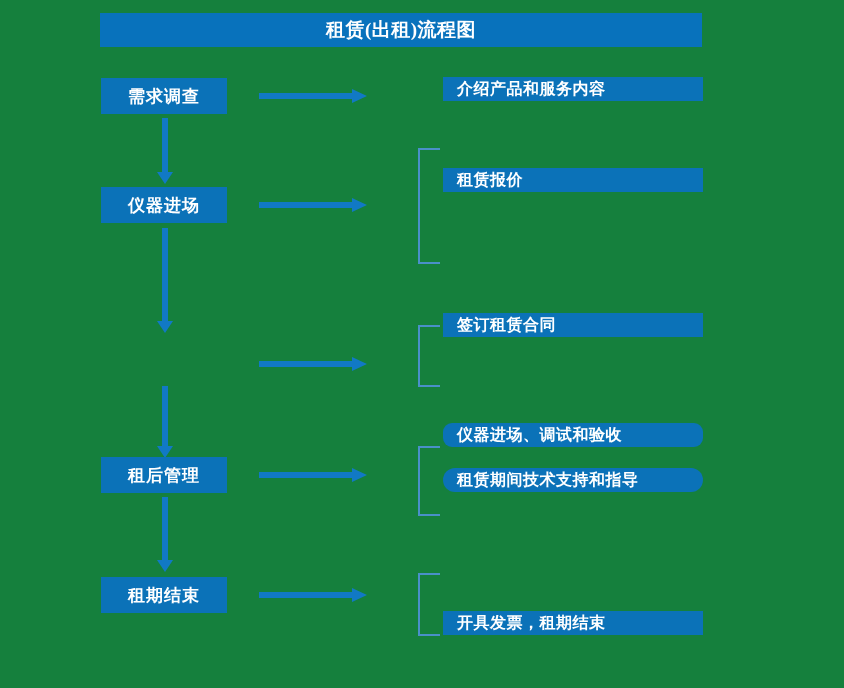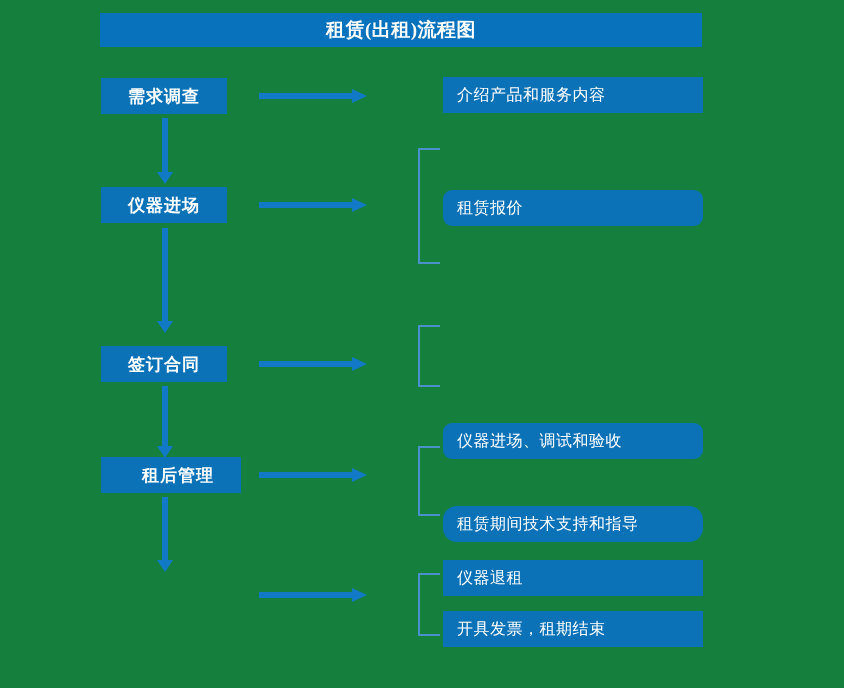--- a/index.html
+++ b/index.html
@@ -58,11 +58,11 @@
     position: absolute;
     left: 443px;
     width: 260px;
-    height: 36px;
+    height: 24px;
     background: #0b72b8;
     color: #ffffff;
     font-size: 16px;
-    font-weight: normal;
+    font-weight: bold;
     display: flex;
     align-items: center;
     padding-left: 14px;

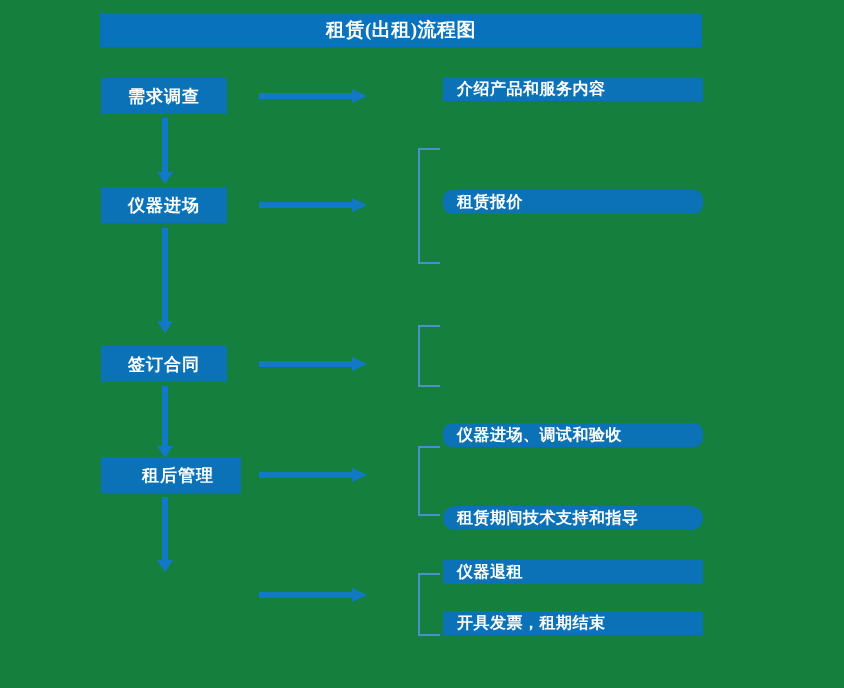--- a/index.html
+++ b/index.html
@@ -161,7 +161,7 @@
 
   <div class="bracket" style="top:148px; height:116px;"></div>
 
-  <div class="detail-box" style="top:190px;border-radius:9px;">租赁报价</div>
+  <div class="detail-box" style="top:168px;">租赁报价</div>
 
   <div class="v-arrow" style="top:228px; height:105px;">
     <div class="shaft" style="height:93px;"></div>

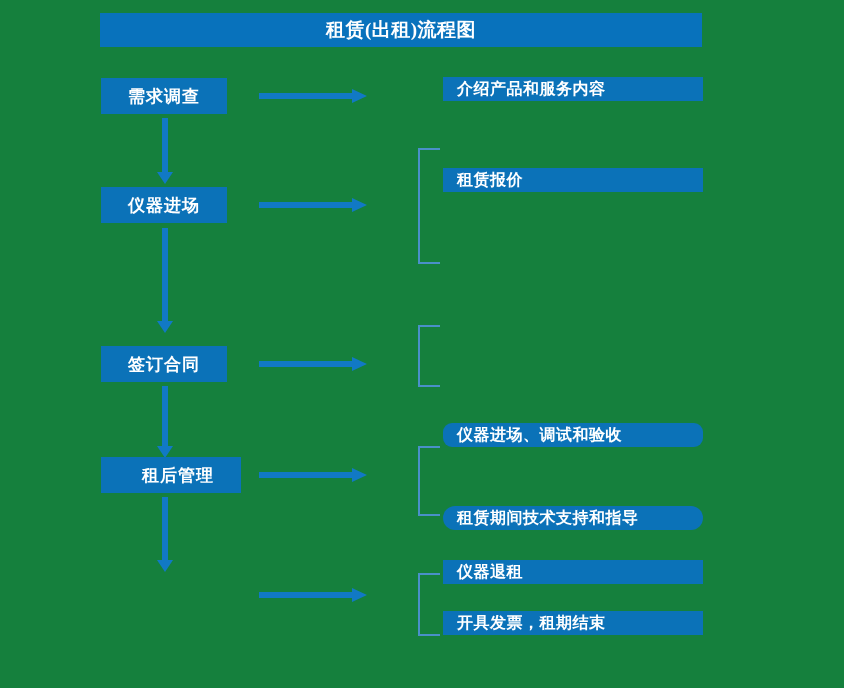--- a/index.html
+++ b/index.html
@@ -177,6 +177,7 @@
 
   <div class="bracket" style="top:325px; height:62px;"></div>
 
+  <div class="detail-box" style="top:313px;">签订租赁合同</div>
 
   <div class="v-arrow" style="top:386px; height:72px;">
     <div class="shaft" style="height:60px;"></div>

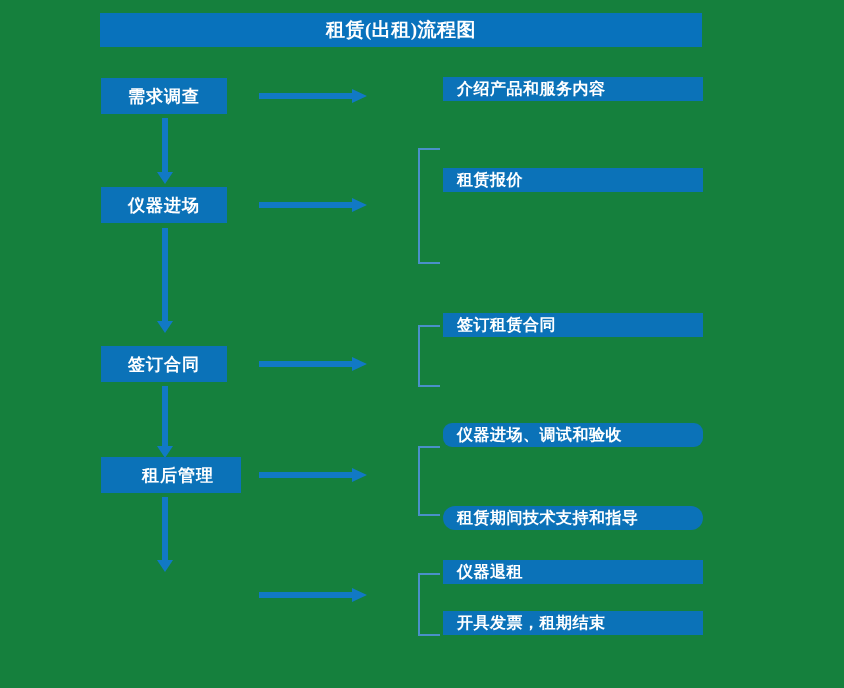--- a/index.html
+++ b/index.html
@@ -168,7 +168,6 @@
     <div class="head"></div>
   </div>
 
-  <div class="stage-box" style="top:346px;">签订合同</div>
 
   <div class="h-arrow" style="top:357px;">
     <div class="shaft"></div>

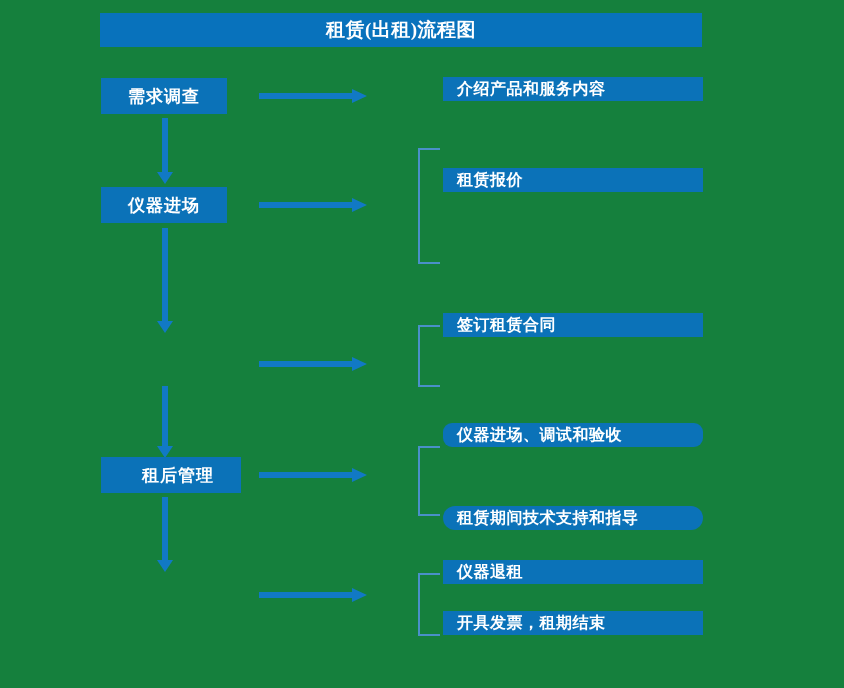--- a/index.html
+++ b/index.html
@@ -183,7 +183,7 @@
     <div class="head"></div>
   </div>
 
-  <div class="stage-box" style="top:457px;padding-left:14px;">租后管理</div>
+  <div class="stage-box" style="top:457px;">租后管理</div>
 
   <div class="h-arrow" style="top:468px;">
     <div class="shaft"></div>

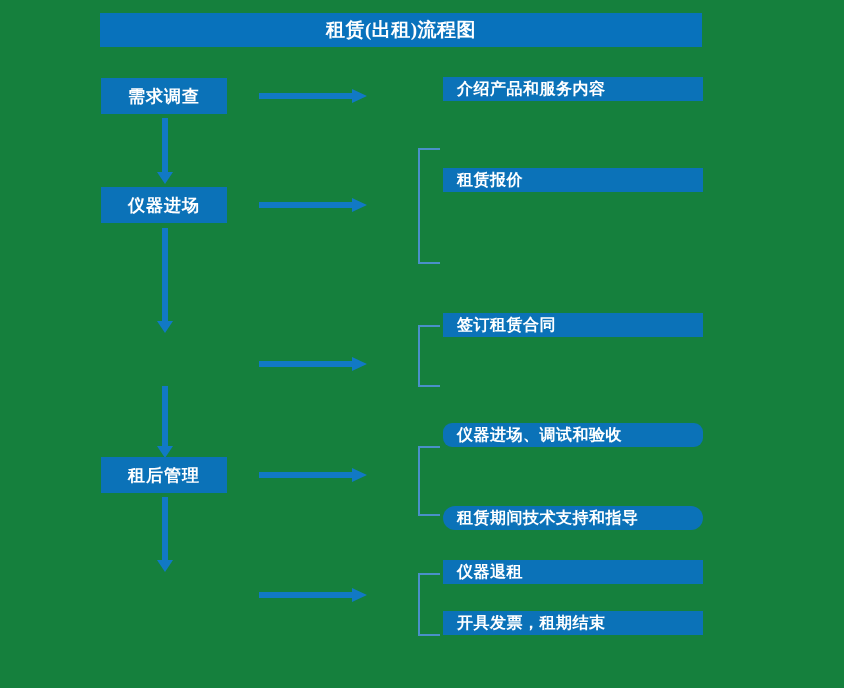--- a/index.html
+++ b/index.html
@@ -193,7 +193,7 @@
   <div class="bracket" style="top:446px; height:70px;"></div>
 
   <div class="detail-box" style="top:423px;border-radius:9px;">仪器进场、调试和验收</div>
-  <div class="detail-box" style="top:506px;border-radius:14px;">租赁期间技术支持和指导</div>
+  <div class="detail-box" style="top:468px;border-radius:14px;">租赁期间技术支持和指导</div>
 
   <div class="v-arrow" style="top:497px; height:75px;">
     <div class="shaft" style="height:63px;"></div>

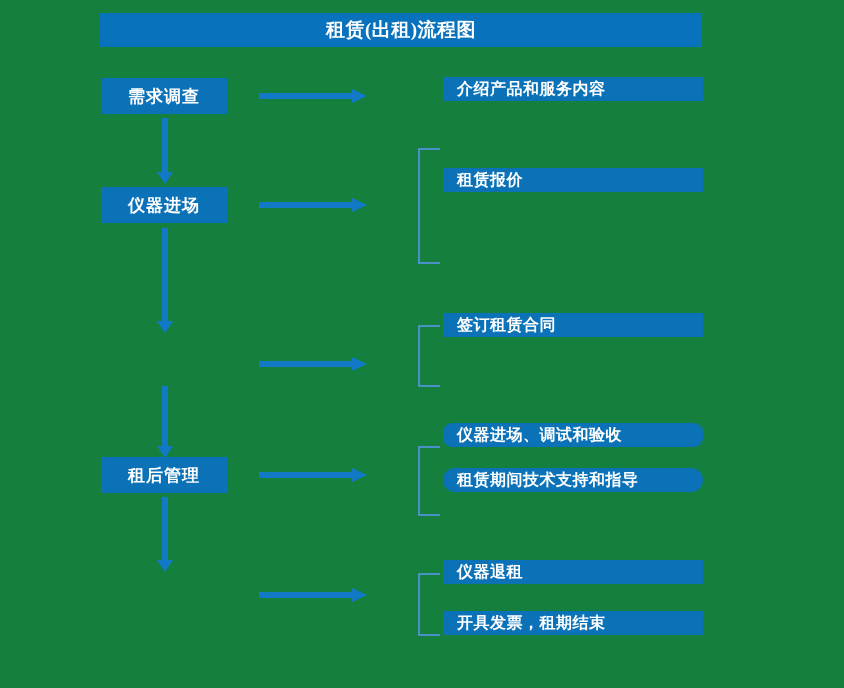--- a/index.html
+++ b/index.html
@@ -208,7 +208,6 @@
 
   <div class="bracket" style="top:573px; height:63px;"></div>
 
-  <div class="detail-box" style="top:560px;">仪器退租</div>
   <div class="detail-box" style="top:611px;">开具发票，租期结束</div>
 
 </div>

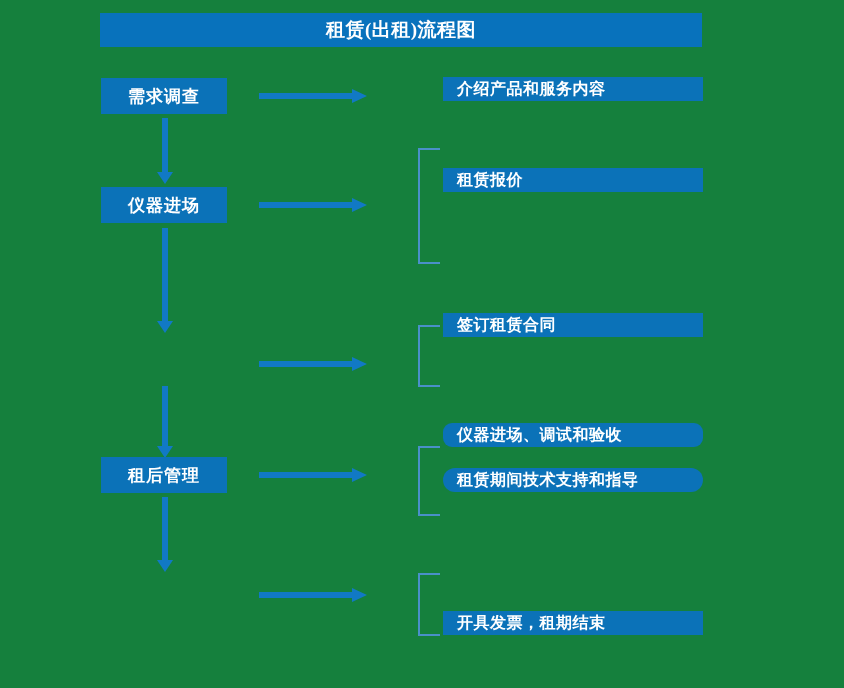--- a/index.html
+++ b/index.html
@@ -200,6 +200,7 @@
     <div class="head"></div>
   </div>
 
+  <div class="stage-box" style="top:577px;">租期结束</div>
 
   <div class="h-arrow" style="top:588px;">
     <div class="shaft"></div>

